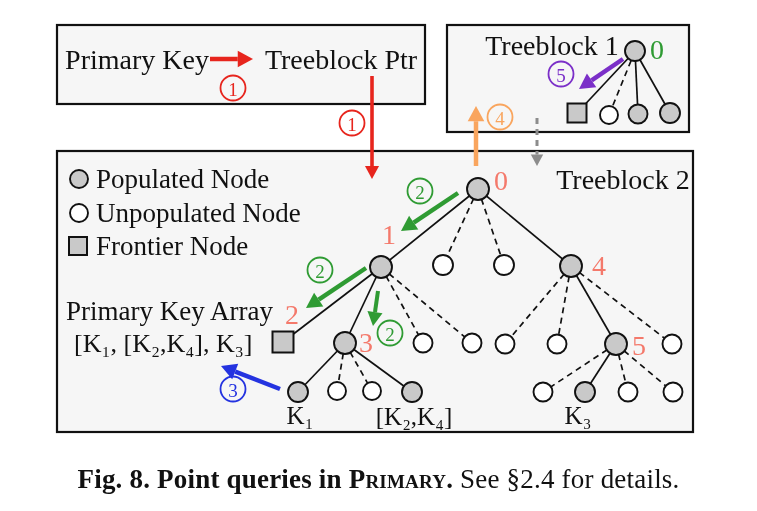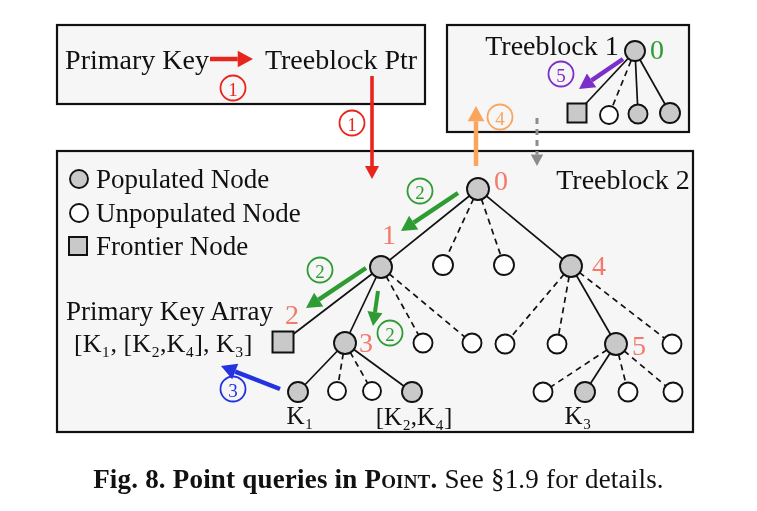--- a/index.html
+++ b/index.html
@@ -126,7 +126,7 @@
       <text x="599" y="265" fill="#f4796b" font-size="28" text-anchor="middle" dominant-baseline="central" font-family="&quot;Liberation Serif&quot;,&quot;DejaVu Serif&quot;,serif">4</text>
       <text x="639" y="345" fill="#f4796b" font-size="28" text-anchor="middle" dominant-baseline="central" font-family="&quot;Liberation Serif&quot;,&quot;DejaVu Serif&quot;,serif">5</text>
     </svg>
-  <div class="caption"><span class="cap-bold">Fig. 8. Point queries in </span><span class="sc">Point</span><span class="cap-bold">.</span><span> See §1.9 for details.</span></div>
+  <div class="caption"><span class="cap-bold">Fig. 8. Point queries in </span><span class="sc">Primary</span><span class="cap-bold">.</span><span> See §1.9 for details.</span></div>
 </div>
 
 </body></html>

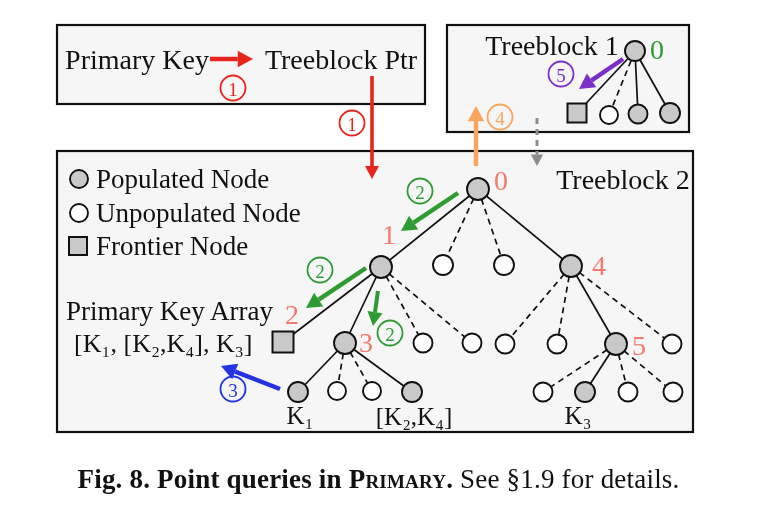--- a/index.html
+++ b/index.html
@@ -126,7 +126,7 @@
       <text x="599" y="265" fill="#f4796b" font-size="28" text-anchor="middle" dominant-baseline="central" font-family="&quot;Liberation Serif&quot;,&quot;DejaVu Serif&quot;,serif">4</text>
       <text x="639" y="345" fill="#f4796b" font-size="28" text-anchor="middle" dominant-baseline="central" font-family="&quot;Liberation Serif&quot;,&quot;DejaVu Serif&quot;,serif">5</text>
     </svg>
-  <div class="caption"><span class="cap-bold">Fig. 8. Point queries in </span><span class="sc">Primary</span><span class="cap-bold">.</span><span> See §1.9 for details.</span></div>
+  <div class="caption"><span class="cap-bold">Fig. 8. Point queries in </span><span class="sc">Primary</span><span class="cap-bold">.</span><span> See §2.4 for details.</span></div>
 </div>
 
 </body></html>

